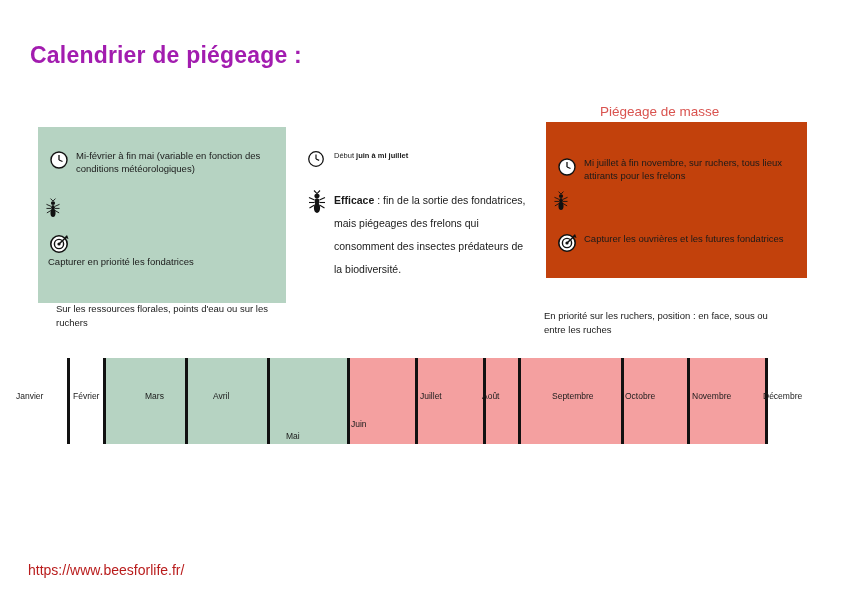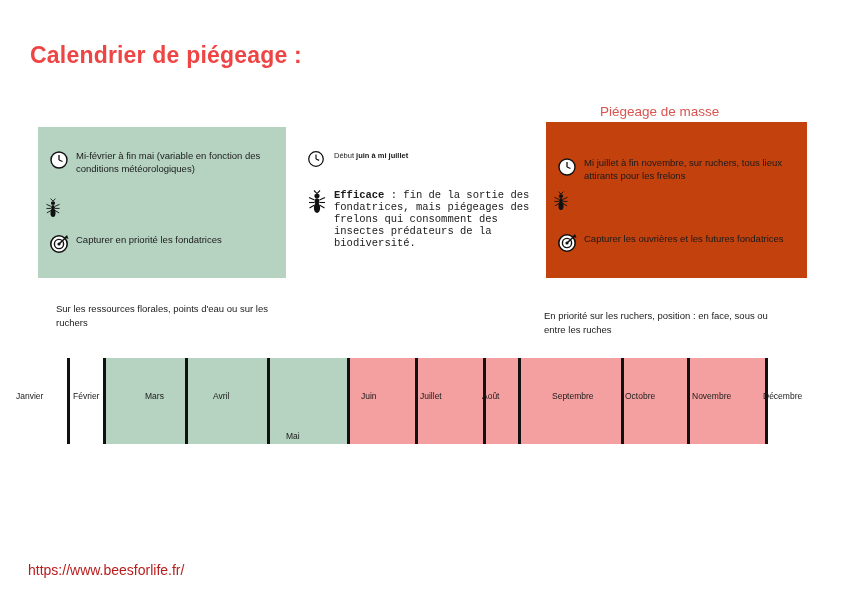--- a/index.html
+++ b/index.html
@@ -28,7 +28,7 @@
     font-size: 23px;
     font-weight: bold;
     letter-spacing: 0.2px;
-    color: #ef4444;
+    color: #a21caf;
   }
 
   

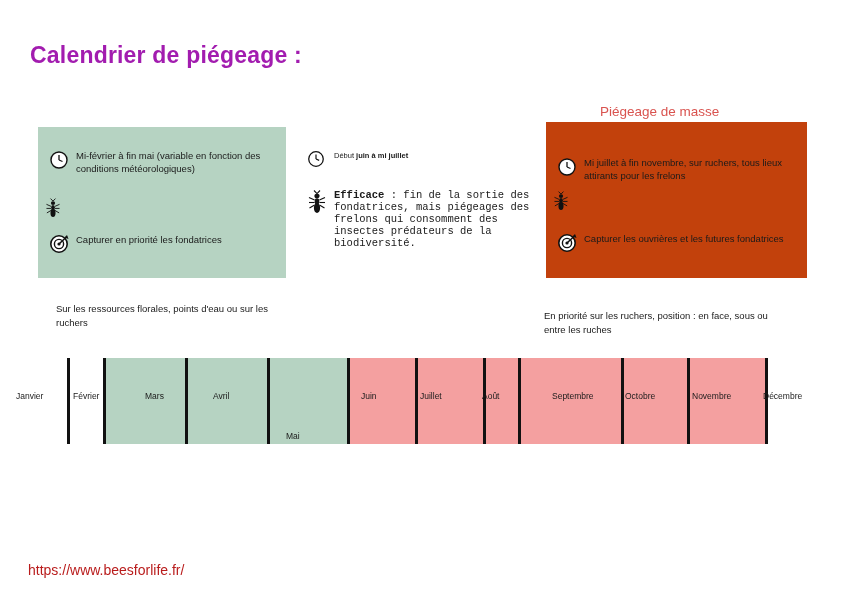--- a/index.html
+++ b/index.html
@@ -50,7 +50,7 @@
     left: 38px;
     top: 127px;
     width: 248px;
-    height: 151px;
+    height: 176px;
     background: #b6d3c2;
     padding-left: 16px;
   }

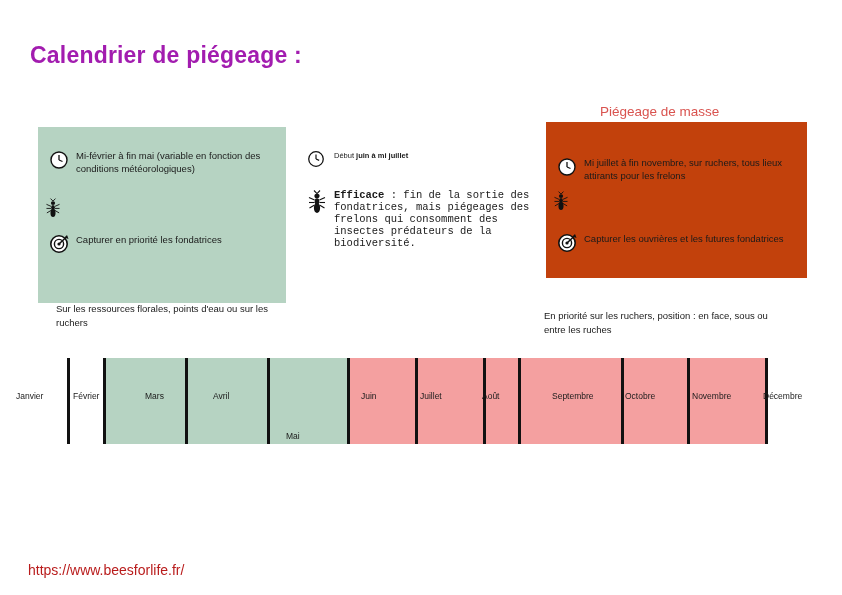--- a/index.html
+++ b/index.html
@@ -99,7 +99,7 @@
   .md-r1 { left: 6px;  top: 22px;  width: 220px; }
   .md-r1 .txt { font-size: 7.5px; }
   .md-r2 { left: 6px;  top: 62px;  width: 226px; }
-  .md-r2 .txt { font-size: 10.5px; line-height: 12px; font-family: Liberation Mono, monospace; }
+  .md-r2 .txt { font-size: 10.5px; line-height: 23px; }
 
   
   .ms-r1 { left: 10px; top: 34px; width: 248px; }

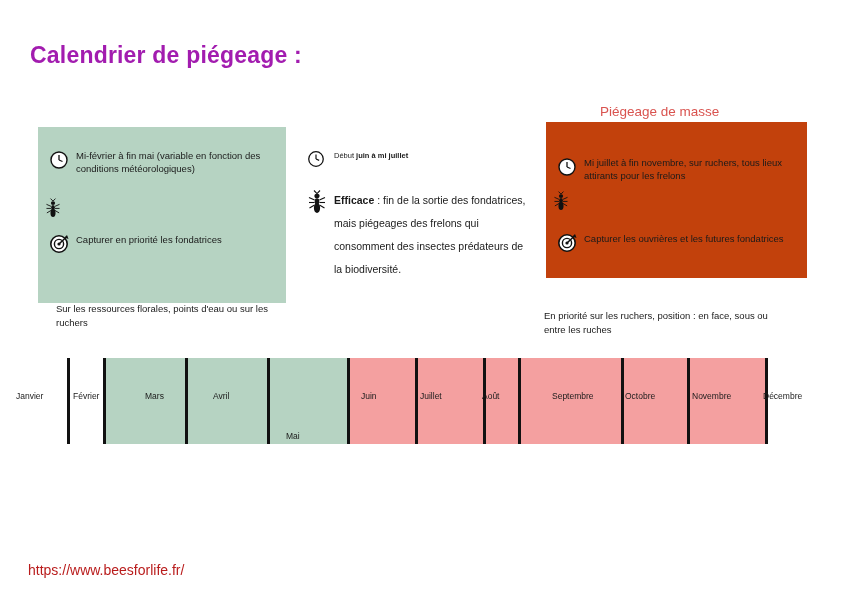--- a/index.html
+++ b/index.html
@@ -93,7 +93,7 @@
   
   .sp-r1 { left: 10px; top: 22px; width: 226px; }
   .sp-r1 .txt { width: 200px; }
-  .sp-r2 { left: 10px; top: 106px; width: 232px; }
+  .sp-r2 { left: 10px; top: 106px; width: 232px; flex-direction: column; }
 
   
   .md-r1 { left: 6px;  top: 22px;  width: 220px; }

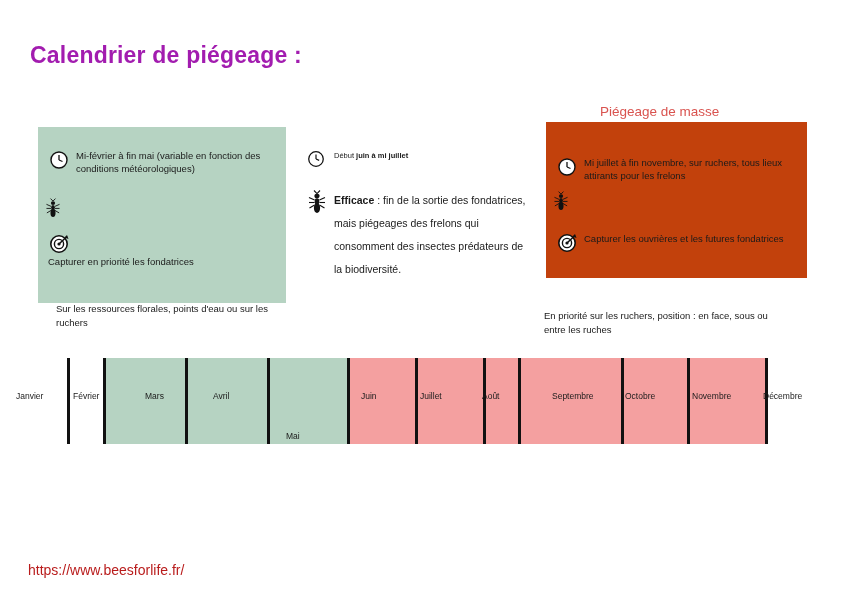--- a/index.html
+++ b/index.html
@@ -335,7 +335,7 @@
     <div class="month" style="left:145px; width:58px;">Mars</div>
     <div class="month" style="left:213px; width:58px;">Avril</div>
     <div class="month" style="left:286px; width:58px;margin-top:40px;">Mai</div>
-    <div class="month" style="left:361px; width:58px;">Juin</div>
+    <div class="month" style="left:351px; width:58px;margin-top:28px;">Juin</div>
     <div class="month" style="left:420px; width:58px;">Juillet</div>
     <div class="month" style="left:482px; width:58px;">Août</div>
     <div class="month" style="left:552px; width:68px;">Septembre</div>

